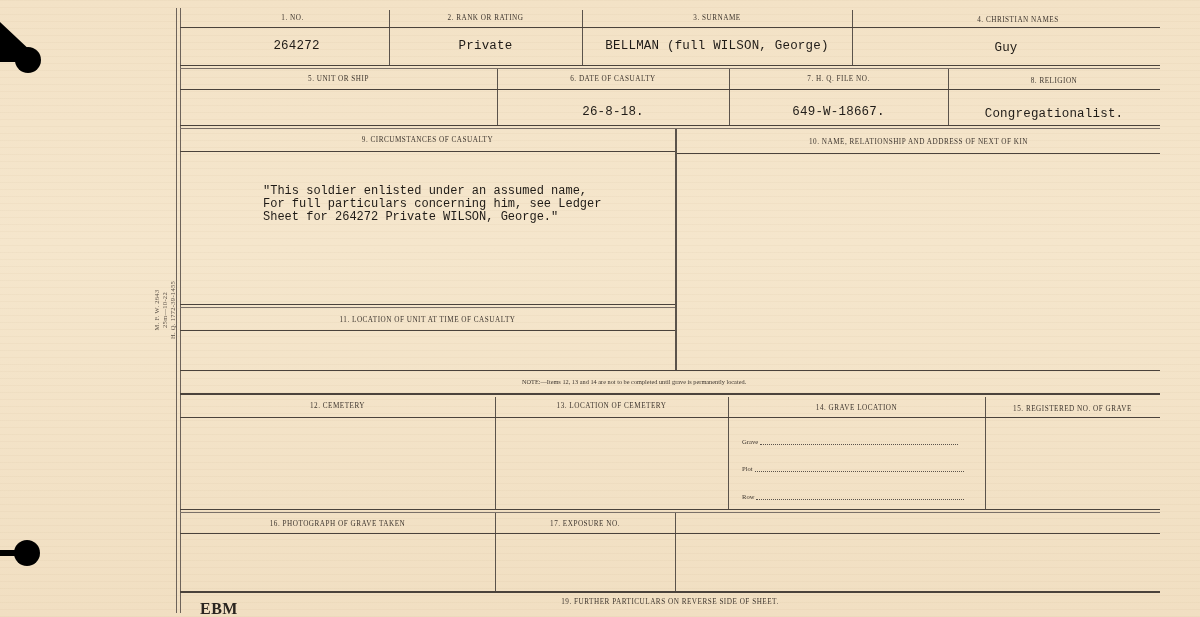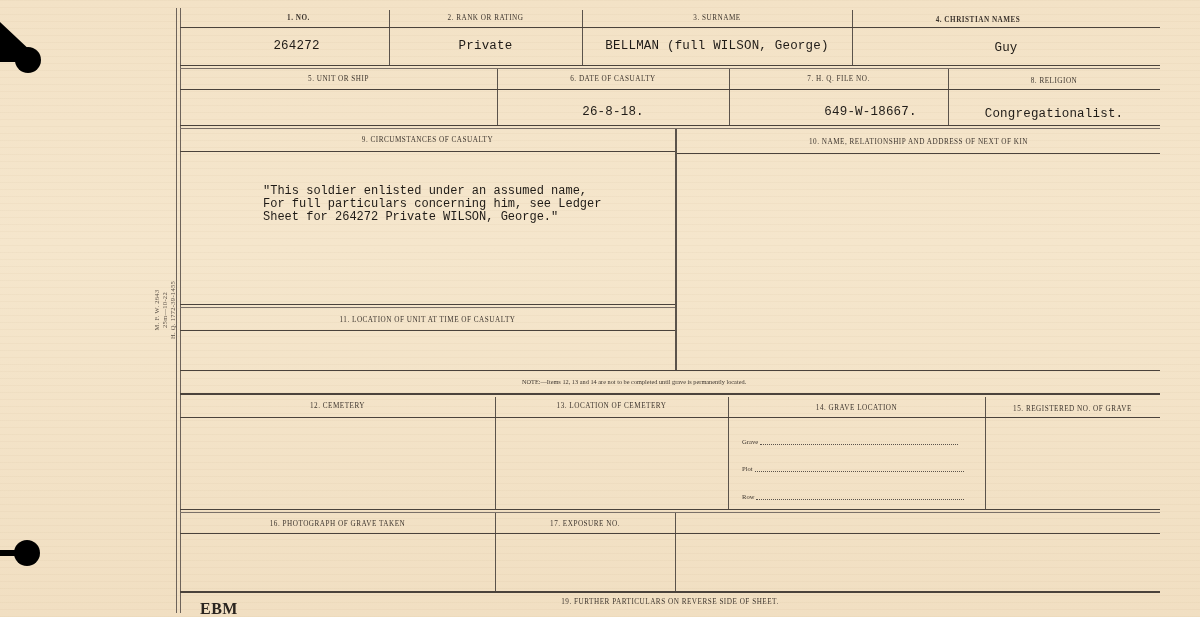--- a/index.html
+++ b/index.html
@@ -85,7 +85,7 @@
   <div class="hline" style="left:4px; width:980px; top:19px;"></div>
   <div class="hline dbl" style="left:4px; width:980px; top:57px;"></div>
 
-  <div class="label" style="left:18px; width:209px; top:6px;font-weight:bold;">1. No.</div>
+  <div class="label" style="left:12px; width:209px; top:6px;">1. No.</div>
   <div class="value" style="left:4px; width:209px; top:31px;margin-left:12px;">264272</div>
   <div class="label" style="left:213px; width:193px; top:6px;">2. Rank or Rating</div>
   <div class="value" style="left:213px; width:193px; top:31px;">Private</div>

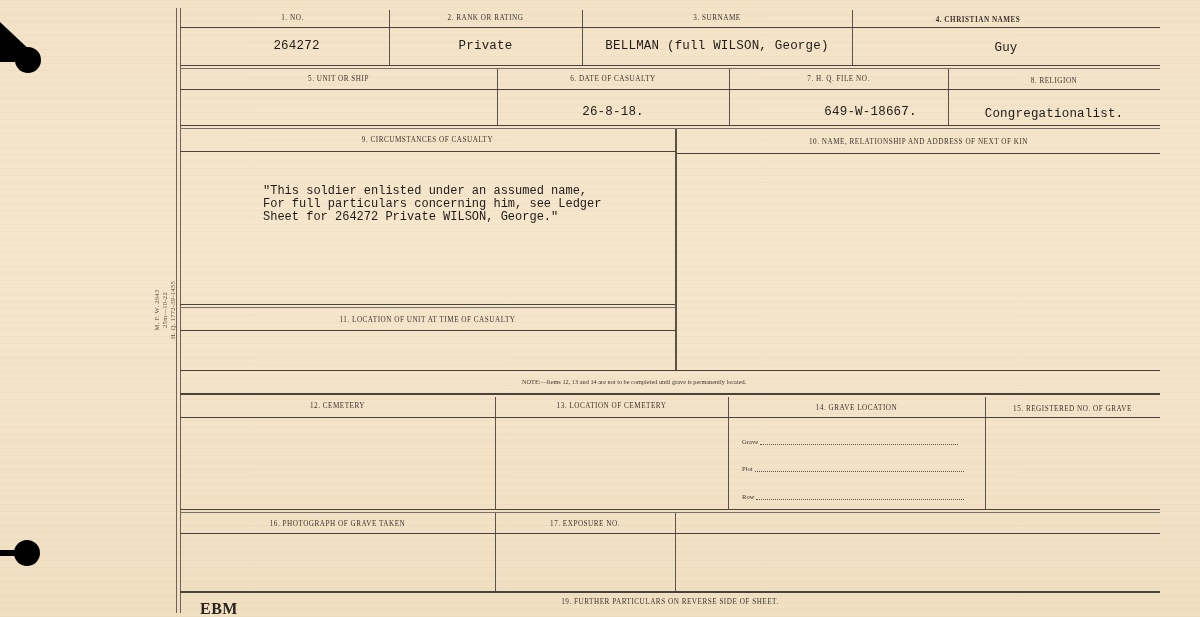--- a/index.html
+++ b/index.html
@@ -91,7 +91,7 @@
   <div class="value" style="left:213px; width:193px; top:31px;">Private</div>
   <div class="label" style="left:406px; width:270px; top:6px;">3. Surname</div>
   <div class="value" style="left:406px; width:270px; top:31px;">BELLMAN (full WILSON, George)</div>
-  <div class="label" style="left:648px; width:308px; top:8px;font-weight:bold;">4. Christian Names</div>
+  <div class="label" style="left:688px; width:308px; top:8px;">4. Christian Names</div>
   <div class="value" style="left:676px; width:308px; top:33px;">Guy</div>
 
   <div class="vline" style="left:321px; top:61px; height:56px;"></div>

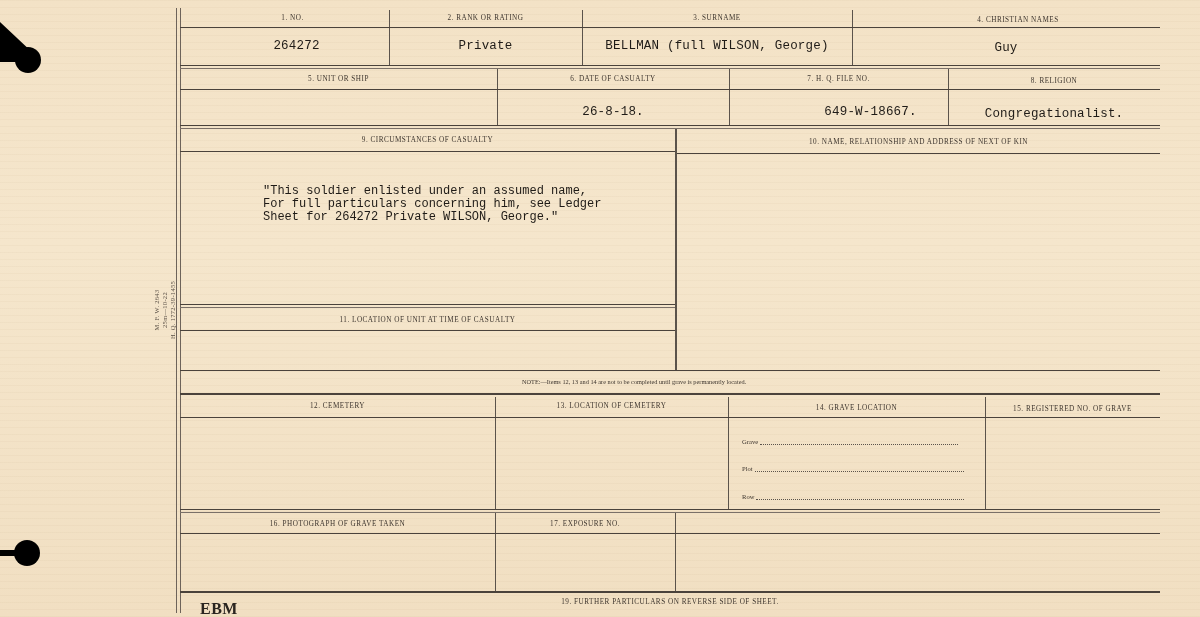--- a/index.html
+++ b/index.html
@@ -104,7 +104,7 @@
   <div class="label" style="left:321px; width:232px; top:67px;">6. Date of Casualty</div>
   <div class="value" style="left:321px; width:232px; top:97px;">26-8-18.</div>
   <div class="label" style="left:553px; width:219px; top:67px;">7. H. Q. File No.</div>
-  <div class="value" style="left:553px; width:219px; top:97px;padding-left:32px;">649-W-18667.</div>
+  <div class="value" style="left:553px; width:219px; top:97px;">649-W-18667.</div>
   <div class="label" style="left:772px; width:212px; top:69px;">8. Religion</div>
   <div class="value" style="left:772px; width:212px; top:99px;">Congregationalist.</div>
 

